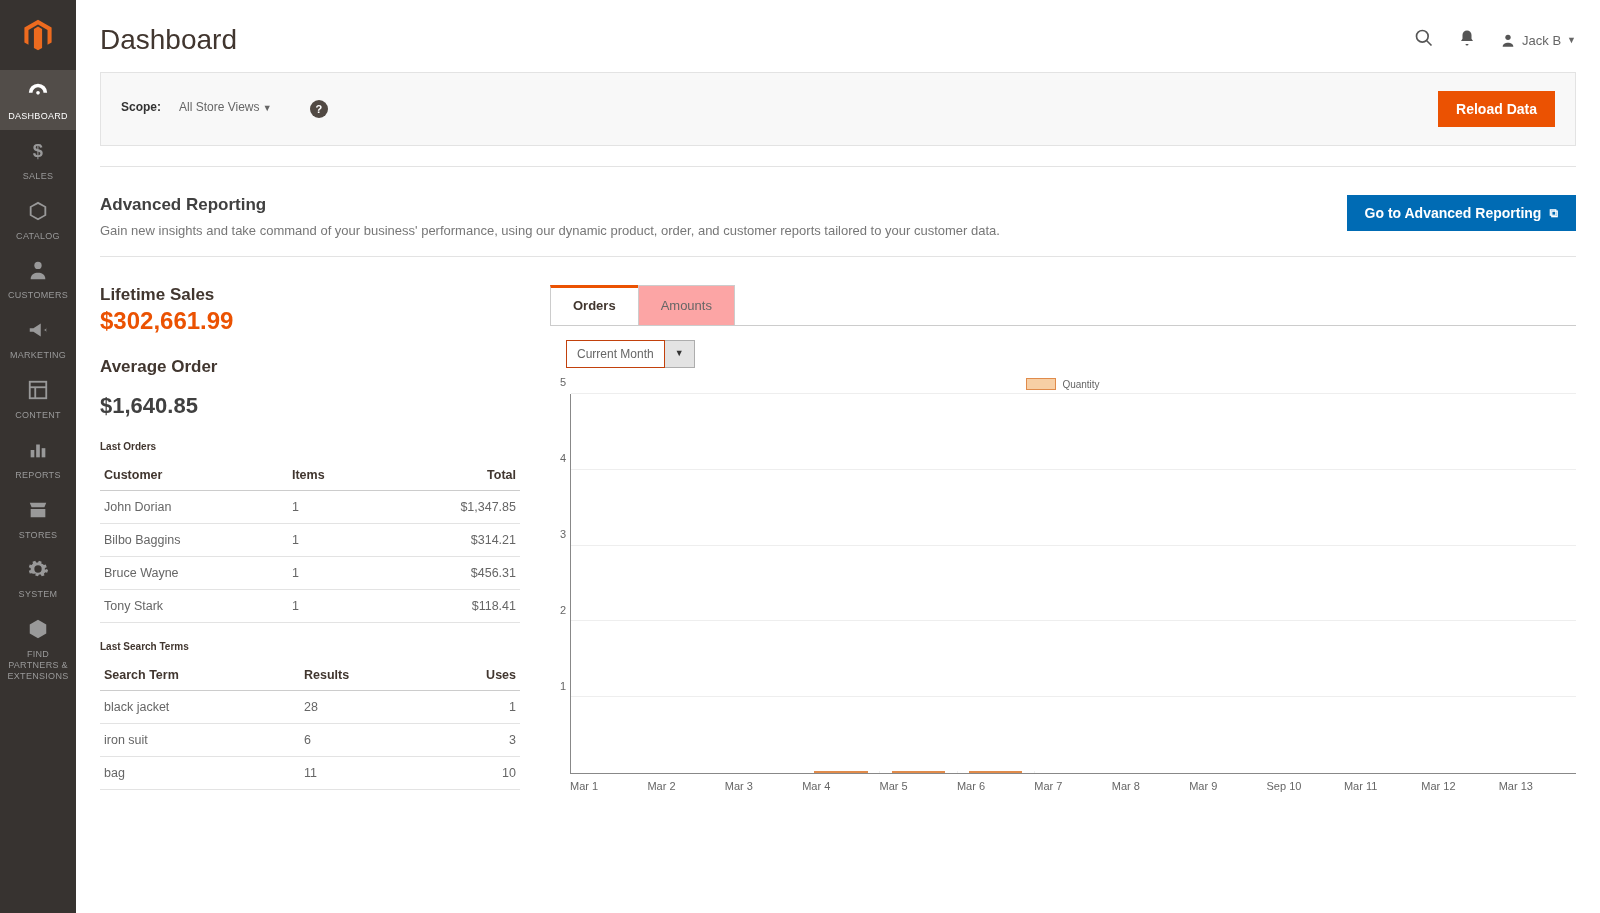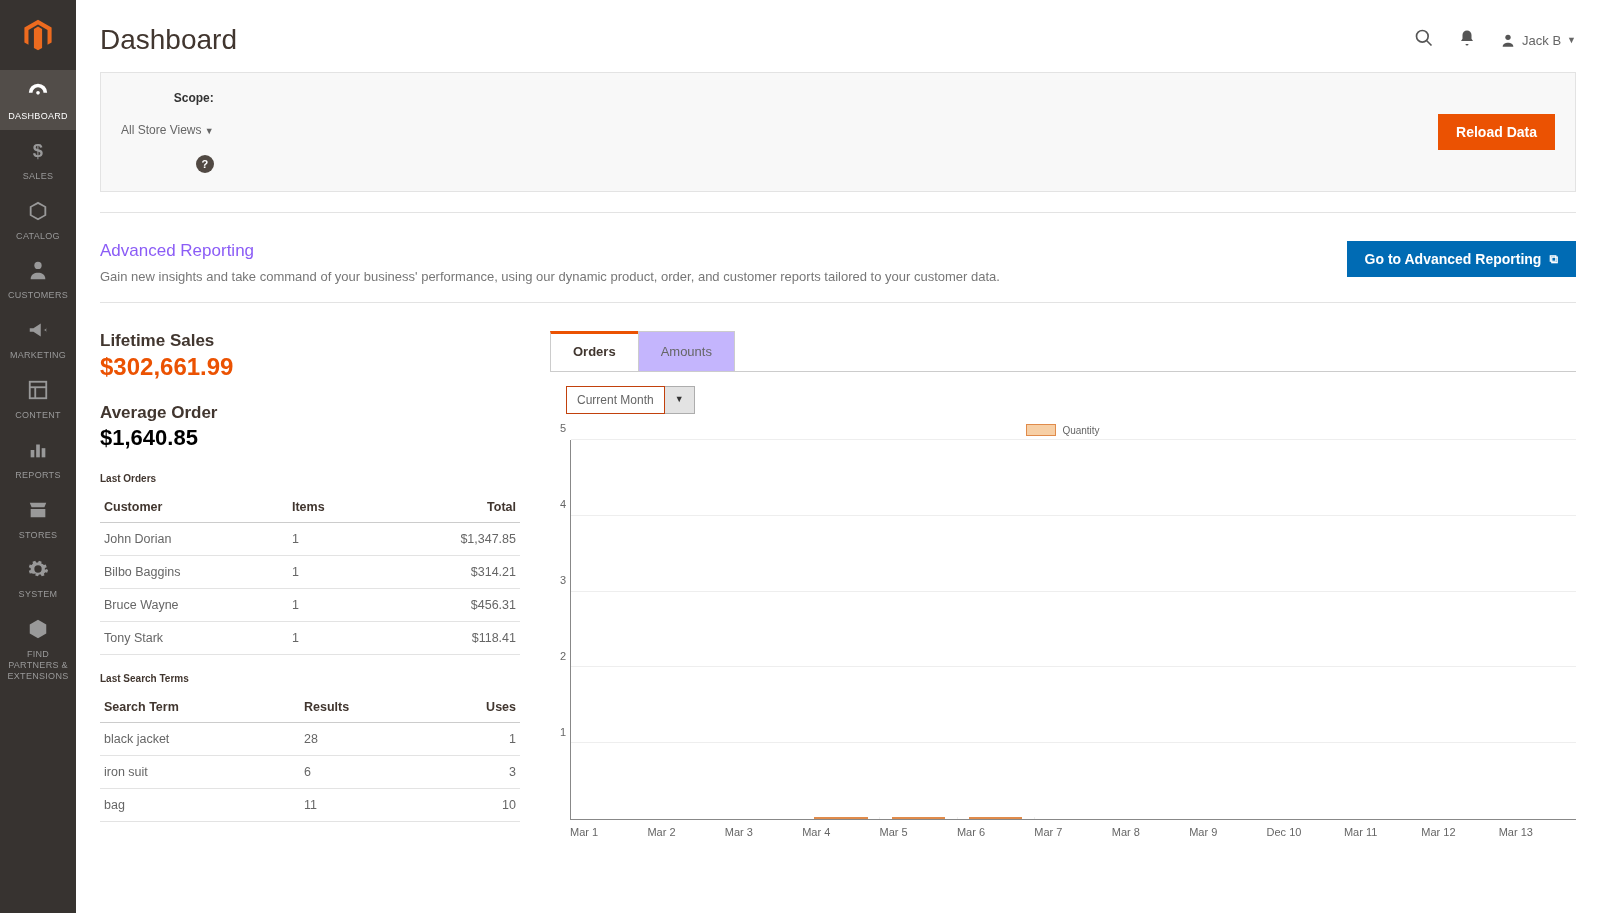--- a/index.html
+++ b/index.html
@@ -18,7 +18,7 @@
   .header-actions .icon { font-size: 18px; cursor: pointer; }
   .user { display: flex; align-items: center; gap: 6px; font-size: 13px; color: #666; cursor: pointer; }
   .scope-bar { background: #f8f8f8; border: 1px solid #e3e3e3; padding: 18px 20px; display: flex; align-items: center; justify-content: space-between; }
-  .scope-left { display: flex; align-items: flex-end; gap: 18px; font-size: 12px; flex-direction: column; }
+  .scope-left { display: flex; align-items: flex-start; gap: 18px; font-size: 12px; }
   .scope-left b { color: #333; }
   .scope-select { color: #666; cursor: pointer; }
   .help-icon { width: 18px; height: 18px; border-radius: 50%; background: #514943; color: #fff; display: inline-flex; align-items: center; justify-content: center; font-size: 11px; font-weight: bold; margin-left: 20px; cursor: pointer; }

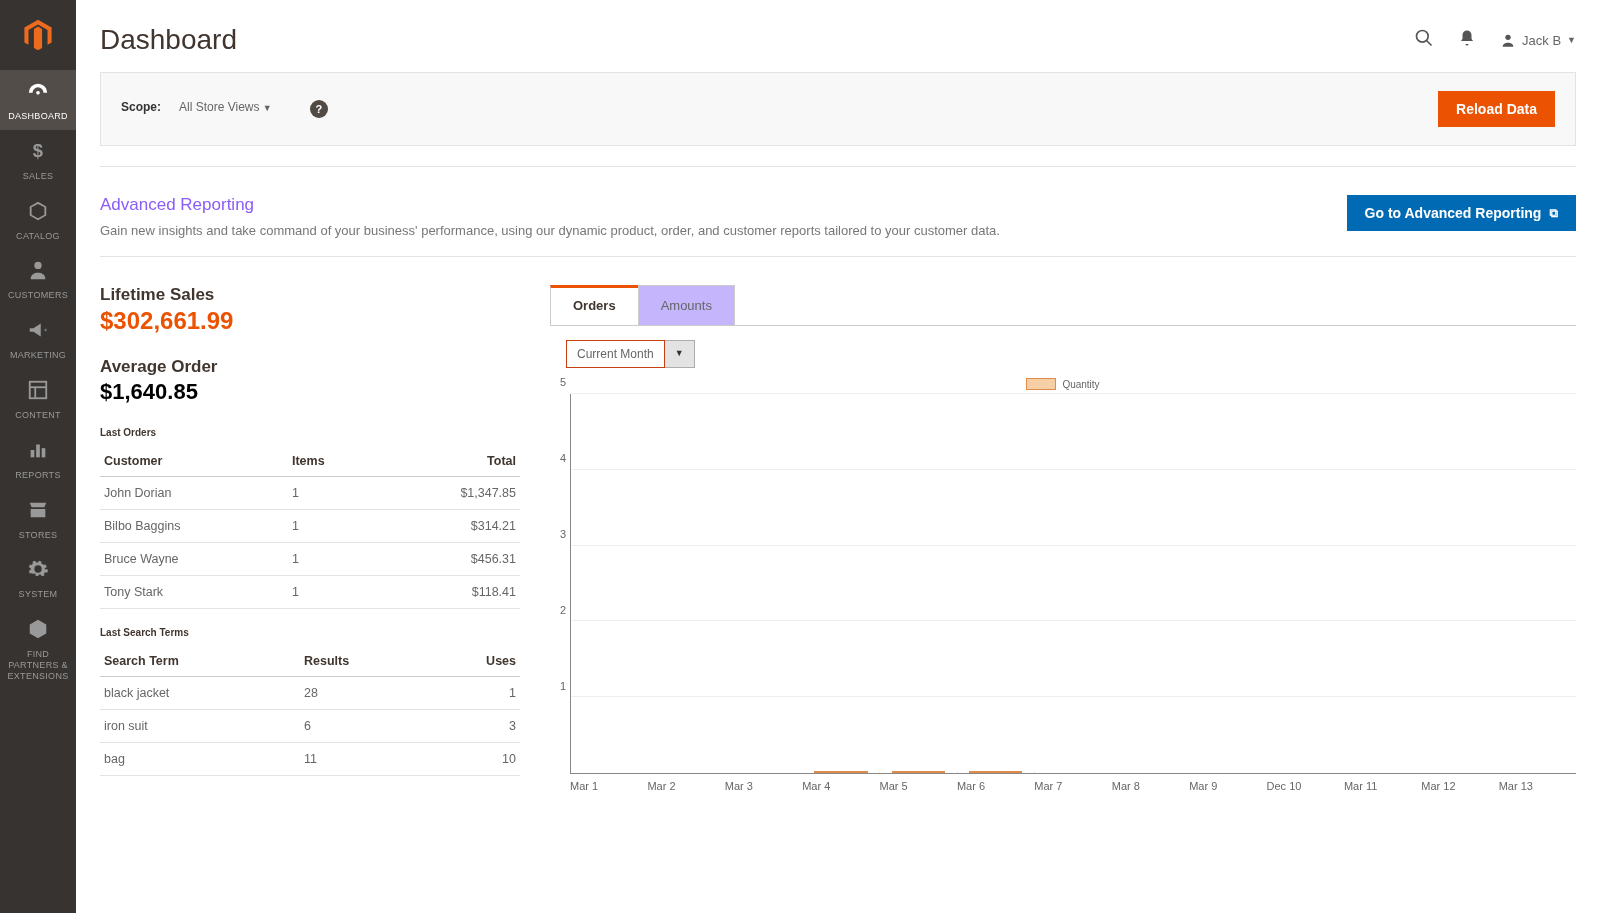--- a/index.html
+++ b/index.html
@@ -25,7 +25,7 @@
   .btn-orange { background: #eb5202; color: #fff; border: none; padding: 10px 18px; font-size: 14px; font-weight: 600; cursor: pointer; }
   .divider { border: none; border-top: 1px solid #e3e3e3; margin: 20px 0; }
   .adv-report { display: flex; justify-content: space-between; align-items: flex-start; padding: 8px 0 18px; border-bottom: 1px solid #e3e3e3; }
-  .adv-report h2 { font-size: 17px; font-weight: 400; color: #8b5cf6; margin-bottom: 8px; }
+  .adv-report h2 { font-size: 17px; font-weight: 700; color: #404040; margin-bottom: 8px; }
   .adv-report p { font-size: 13px; color: #777; }
   .btn-blue { background: #006bb4; color: #fff; border: none; padding: 10px 18px; font-size: 14px; font-weight: 600; cursor: pointer; display: inline-flex; align-items: center; gap: 8px; }
   .content-cols { display: flex; gap: 30px; margin-top: 28px; }

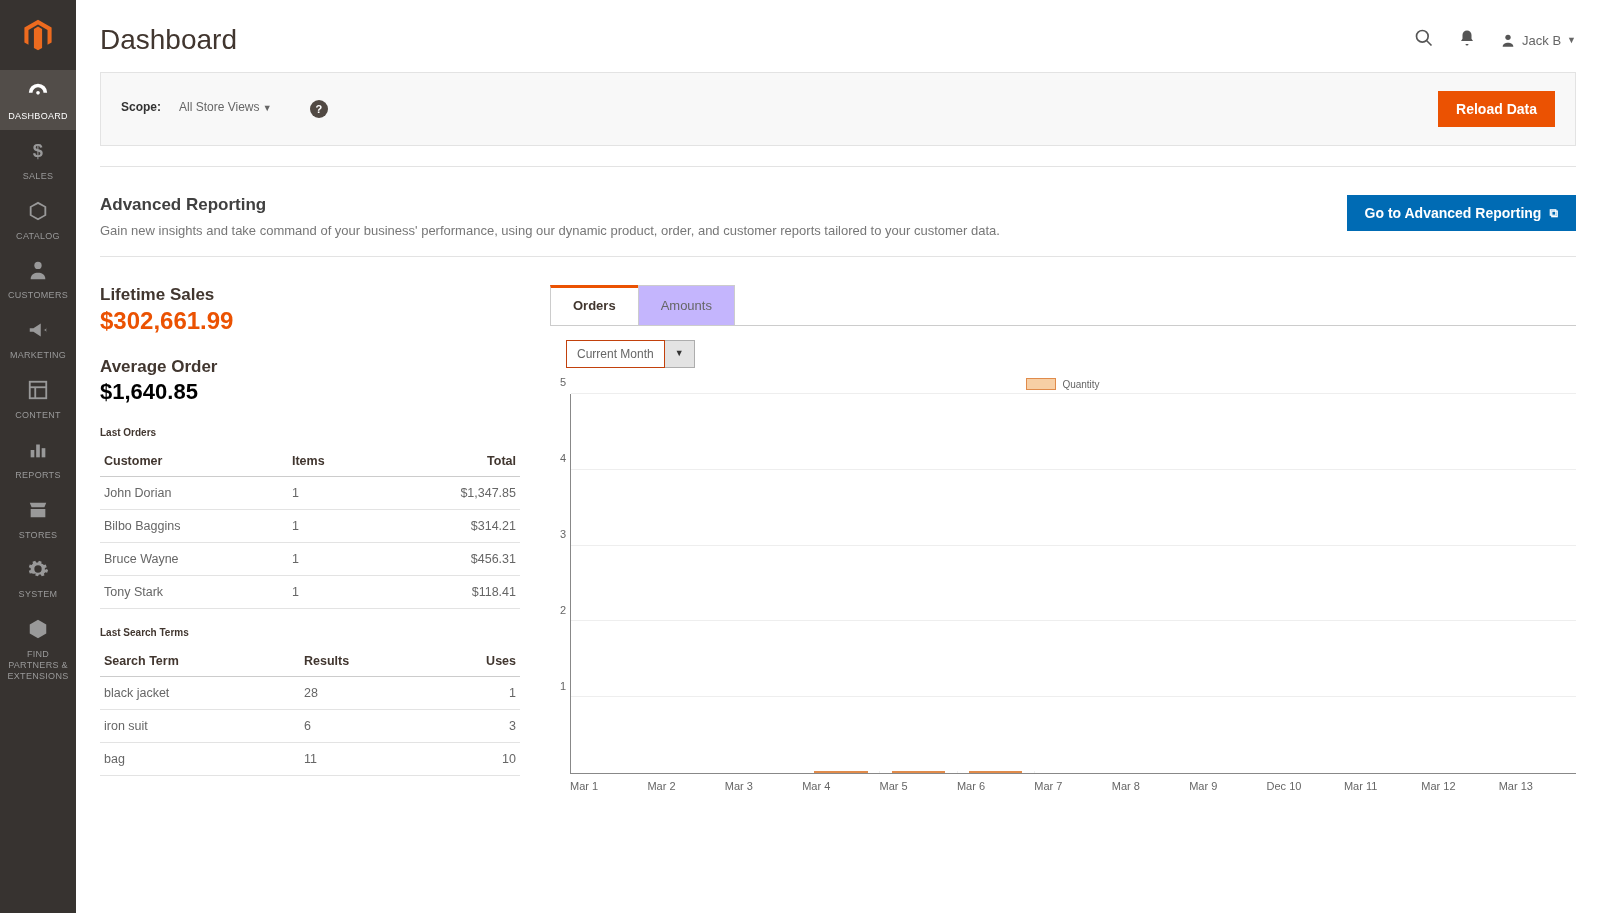--- a/index.html
+++ b/index.html
@@ -41,7 +41,7 @@
   table.data td { padding: 9px 4px; border-bottom: 1px solid #e3e3e3; color: #666; }
   .right-col { flex: 1; }
   .tabs { display: flex; border-bottom: 1px solid #ccc; }
-  .tab { padding: 12px 22px; background: #c4b5fd; border: 1px solid #ccc; border-bottom: none; margin-right: -1px; cursor: pointer; font-size: 13px; color: #666; }
+  .tab { padding: 12px 22px; background: #fca5a5; border: 1px solid #ccc; border-bottom: none; margin-right: -1px; cursor: pointer; font-size: 13px; color: #666; }
   .tab.active { background: #fff; border-top: 3px solid #eb5202; padding-top: 10px; font-weight: 600; color: #41362f; }
   .period { margin: 14px 0 10px 16px; display: inline-flex; }
   .period .label { border: 1px solid #c2410c; background: #fff; padding: 6px 10px; font-size: 12px; color: #666; }

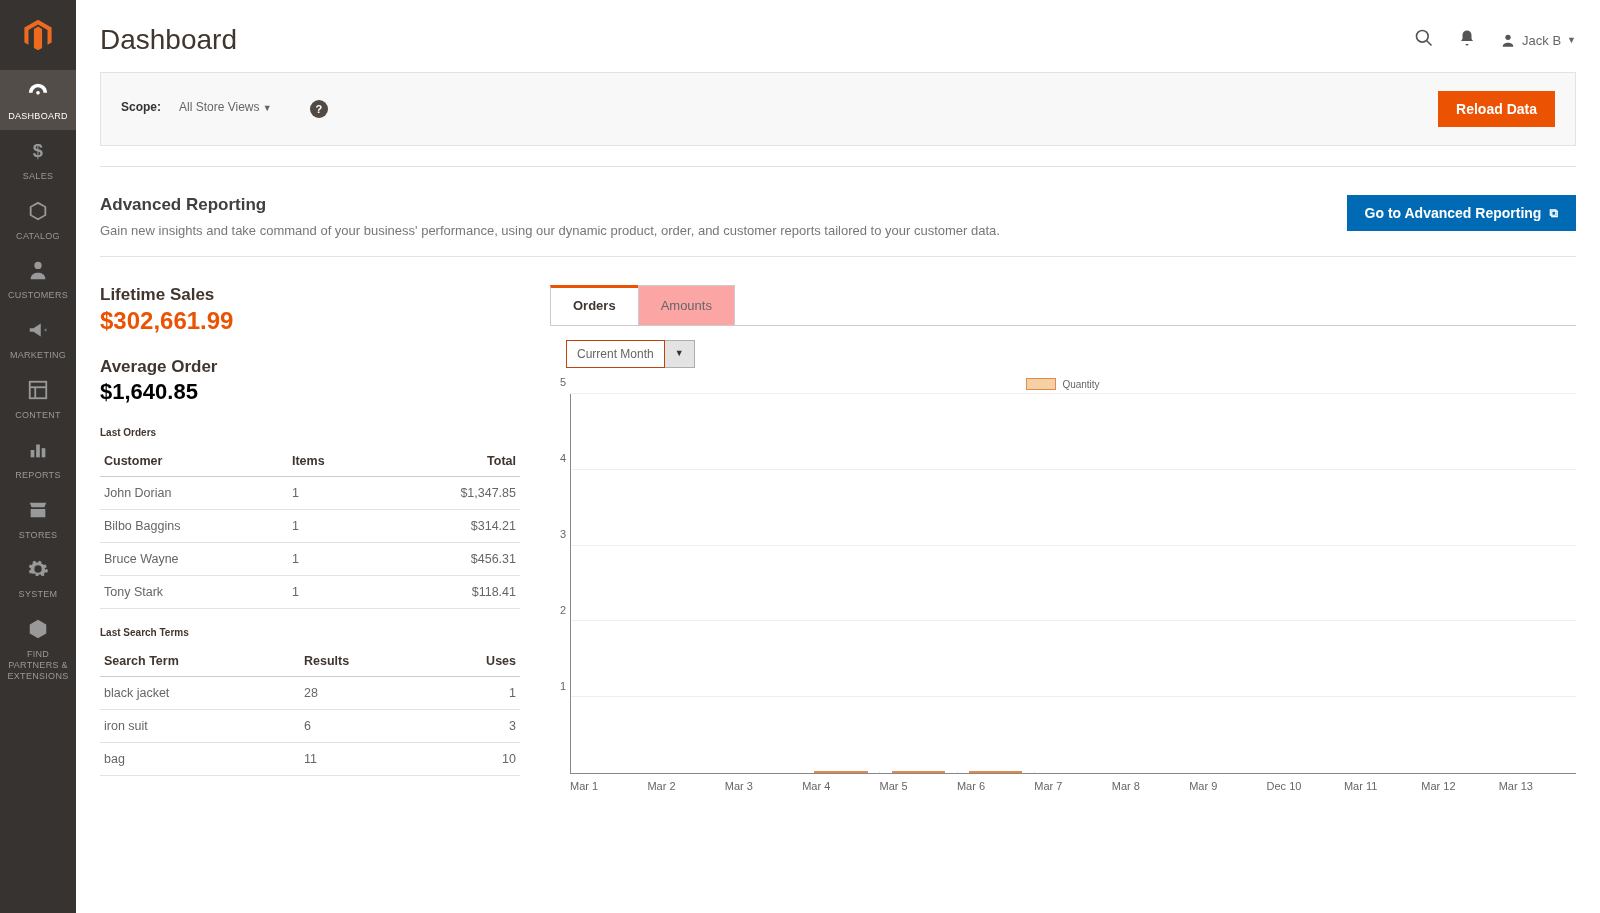--- a/index.html
+++ b/index.html
@@ -33,7 +33,7 @@
   .stat-block { margin-bottom: 22px; }
   .stat-block .label { font-size: 17px; font-weight: 600; color: #41362f; }
   .stat-block .big-orange { font-size: 24px; font-weight: 600; color: #eb5202; margin-top: 2px; }
-  .stat-block .big-dark { font-size: 22px; font-weight: 600; color: #000000; margin-top: 2px; }
+  .stat-block .big-dark { font-size: 22px; font-weight: 600; color: #404040; margin-top: 16px; }
   .section-title { font-size: 10px; font-weight: 600; color: #41362f; margin: 18px 0 8px; }
   table.data { width: 100%; border-collapse: collapse; font-size: 12.5px; }
   table.data th { text-align: left; font-weight: 600; color: #41362f; padding: 8px 4px; border-bottom: 1px solid #ccc; }

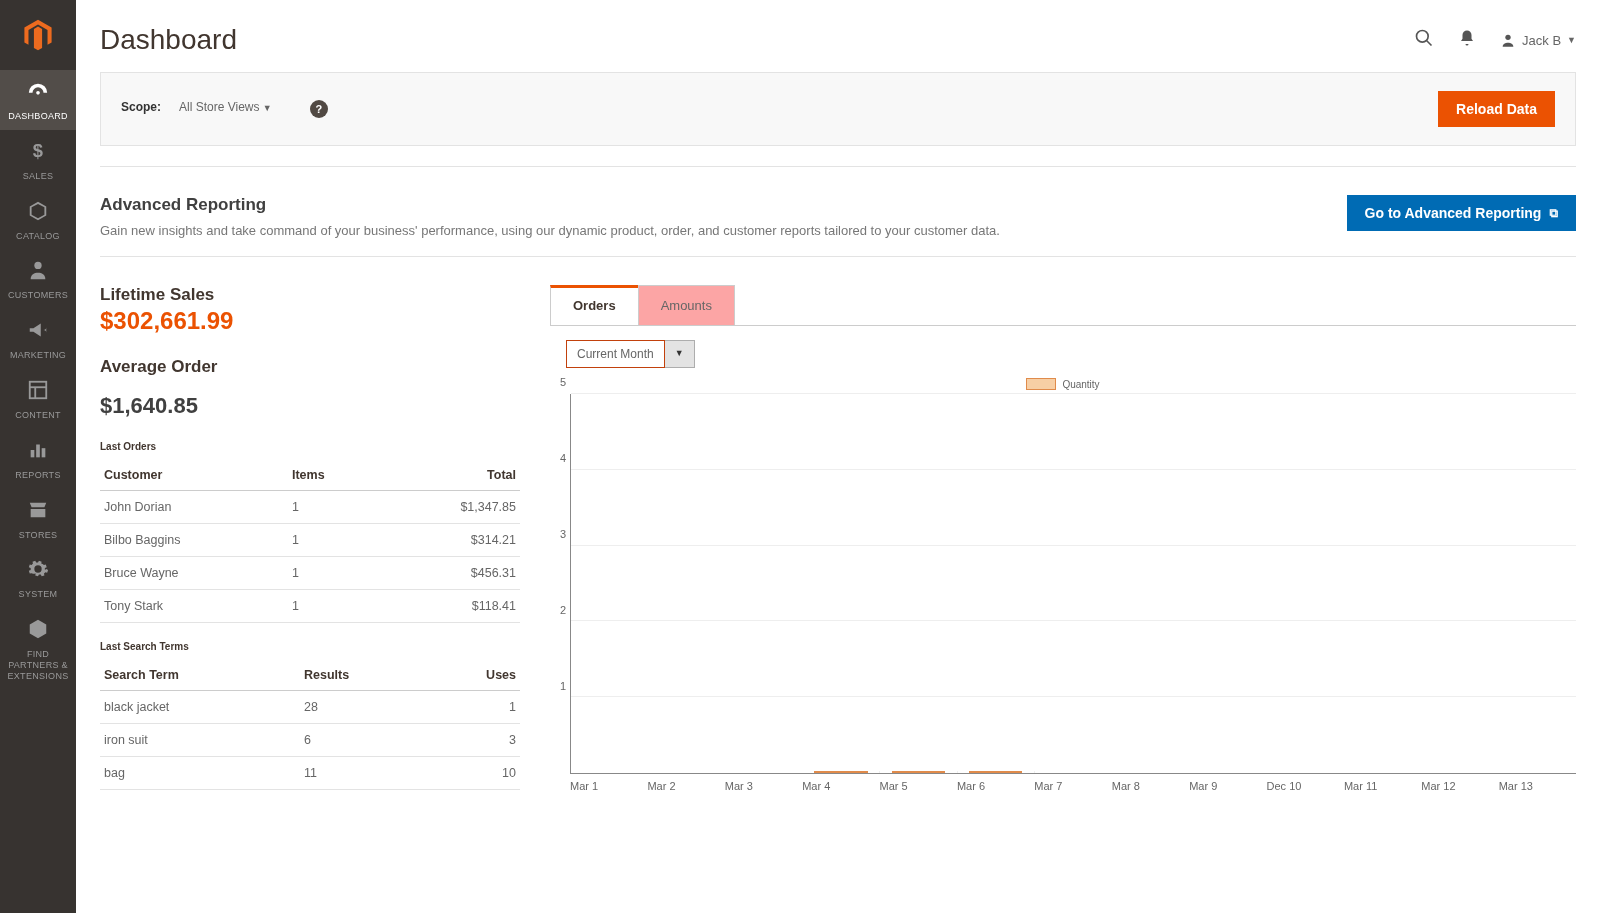--- a/index.html
+++ b/index.html
@@ -295,7 +295,7 @@
               <div class="x-lab">Mar 7</div>
               <div class="x-lab">Mar 8</div>
               <div class="x-lab">Mar 9</div>
-              <div class="x-lab">Dec 10</div>
+              <div class="x-lab">Sep 10</div>
               <div class="x-lab">Mar 11</div>
               <div class="x-lab">Mar 12</div>
               <div class="x-lab">Mar 13</div>

